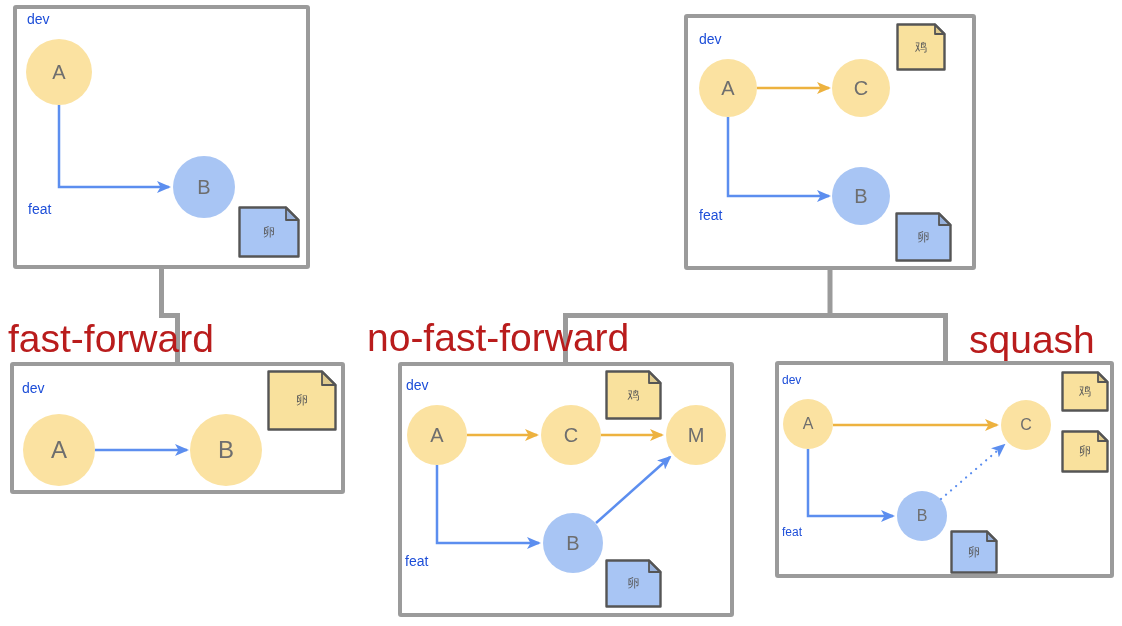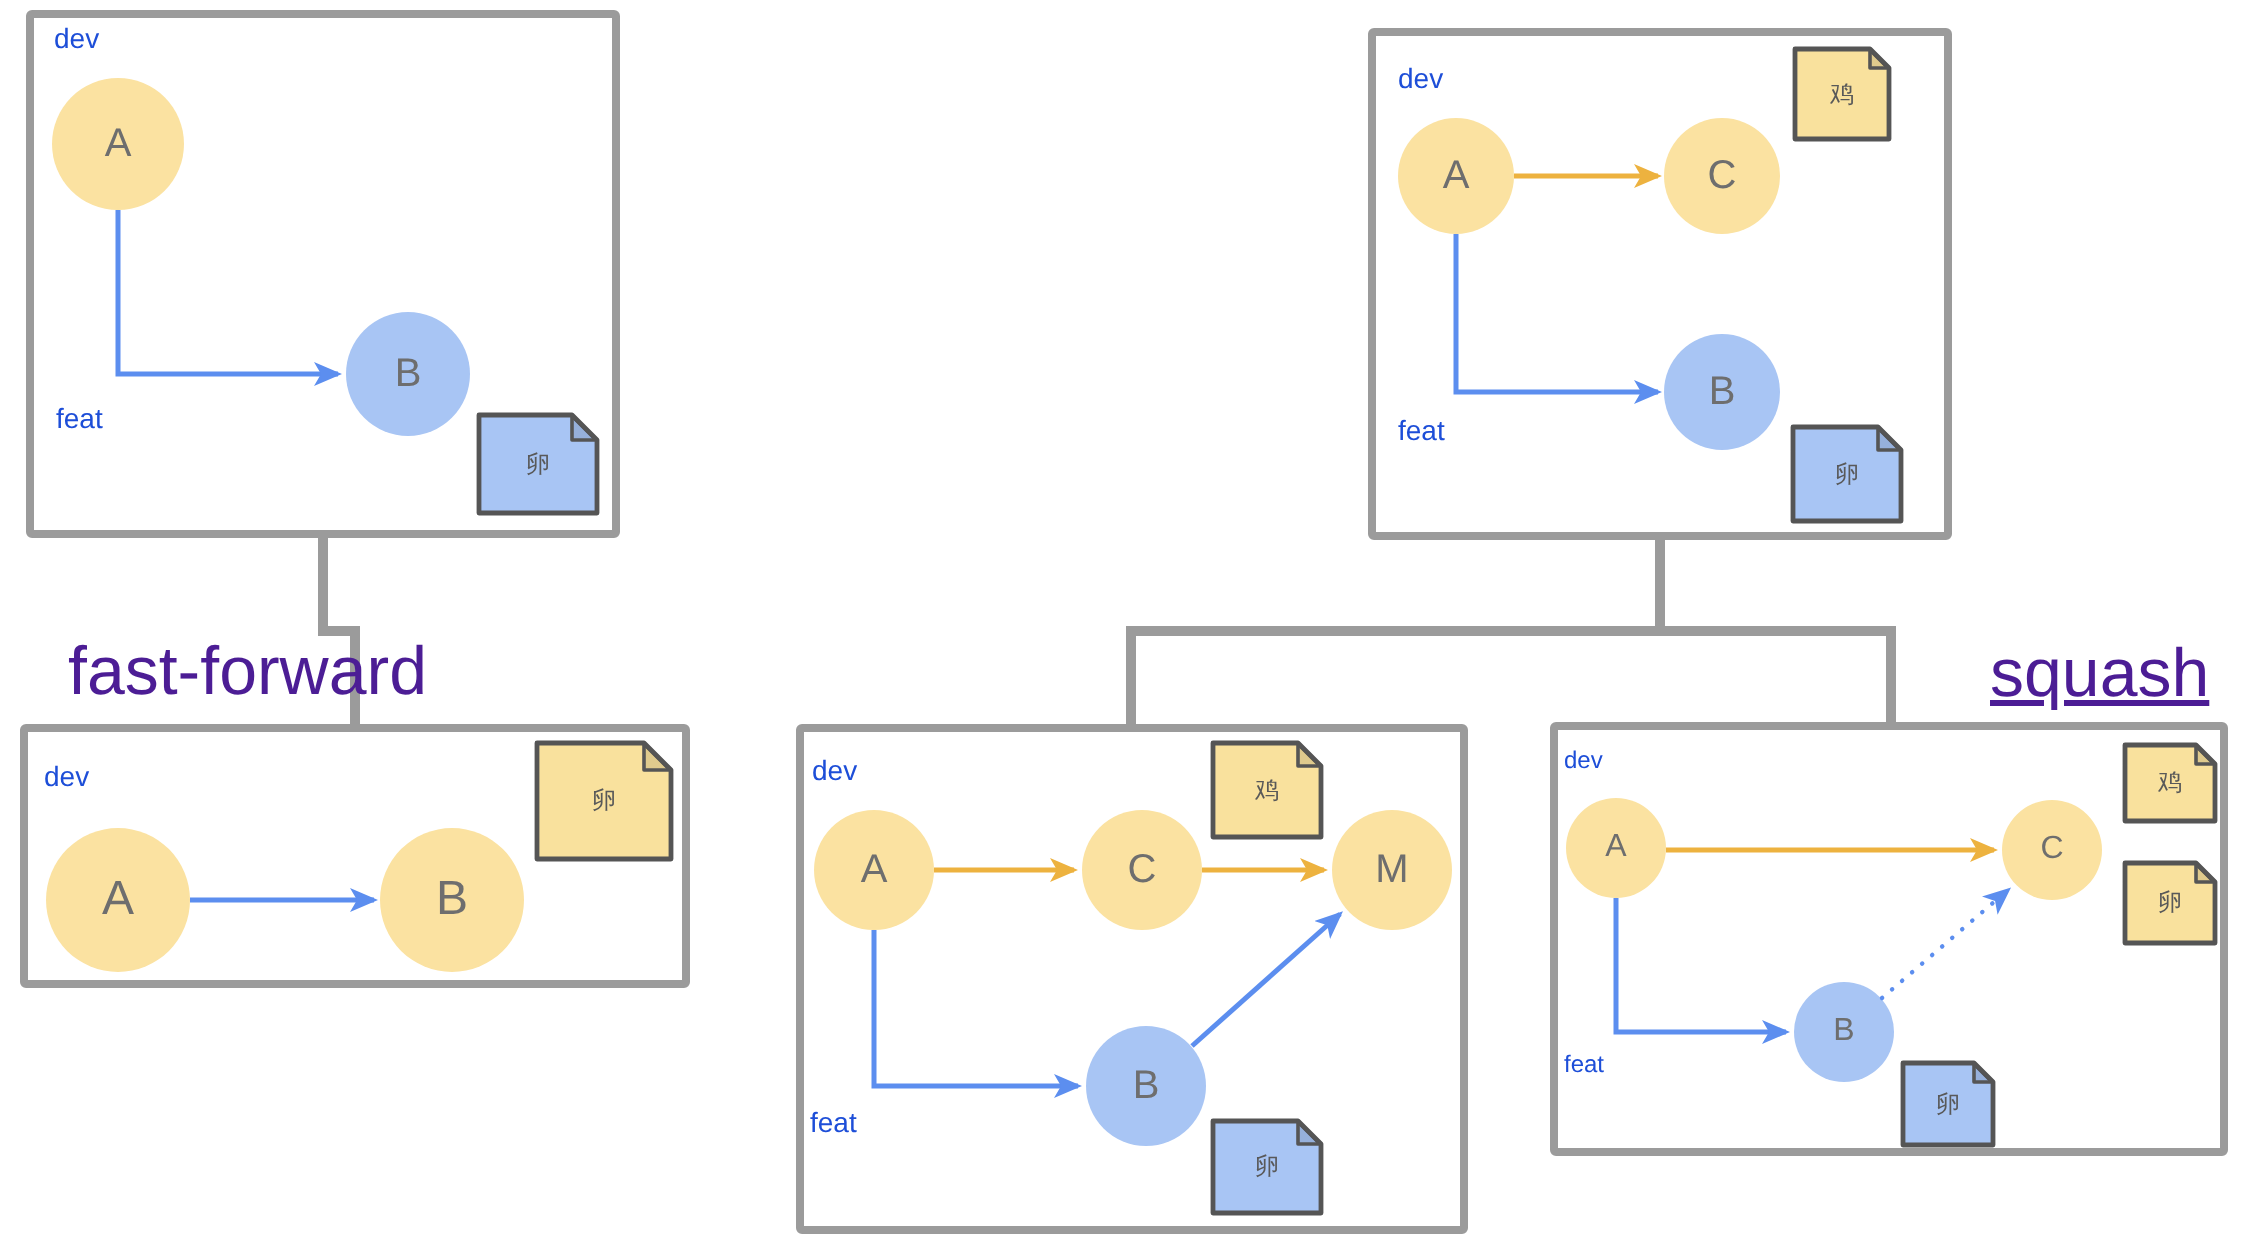--- a/index.html
+++ b/index.html
@@ -27,7 +27,7 @@
   .note .char { position:absolute; left:0; top:0; right:0; bottom:0; display:flex; align-items:center;
                 justify-content:center; font-size:12px; color:#595959; }
 
-  .title { position:absolute; font-size:34px; color:#4c1d95; white-space:nowrap; line-height:1.1;margin-left:26px; }
+  .title { position:absolute; font-size:39px; color:#b91c1c; white-space:nowrap; line-height:1.1; }
 
   .overlay { position:absolute; left:0; top:0; width:1122px; height:626px; pointer-events:none; }
 </style>

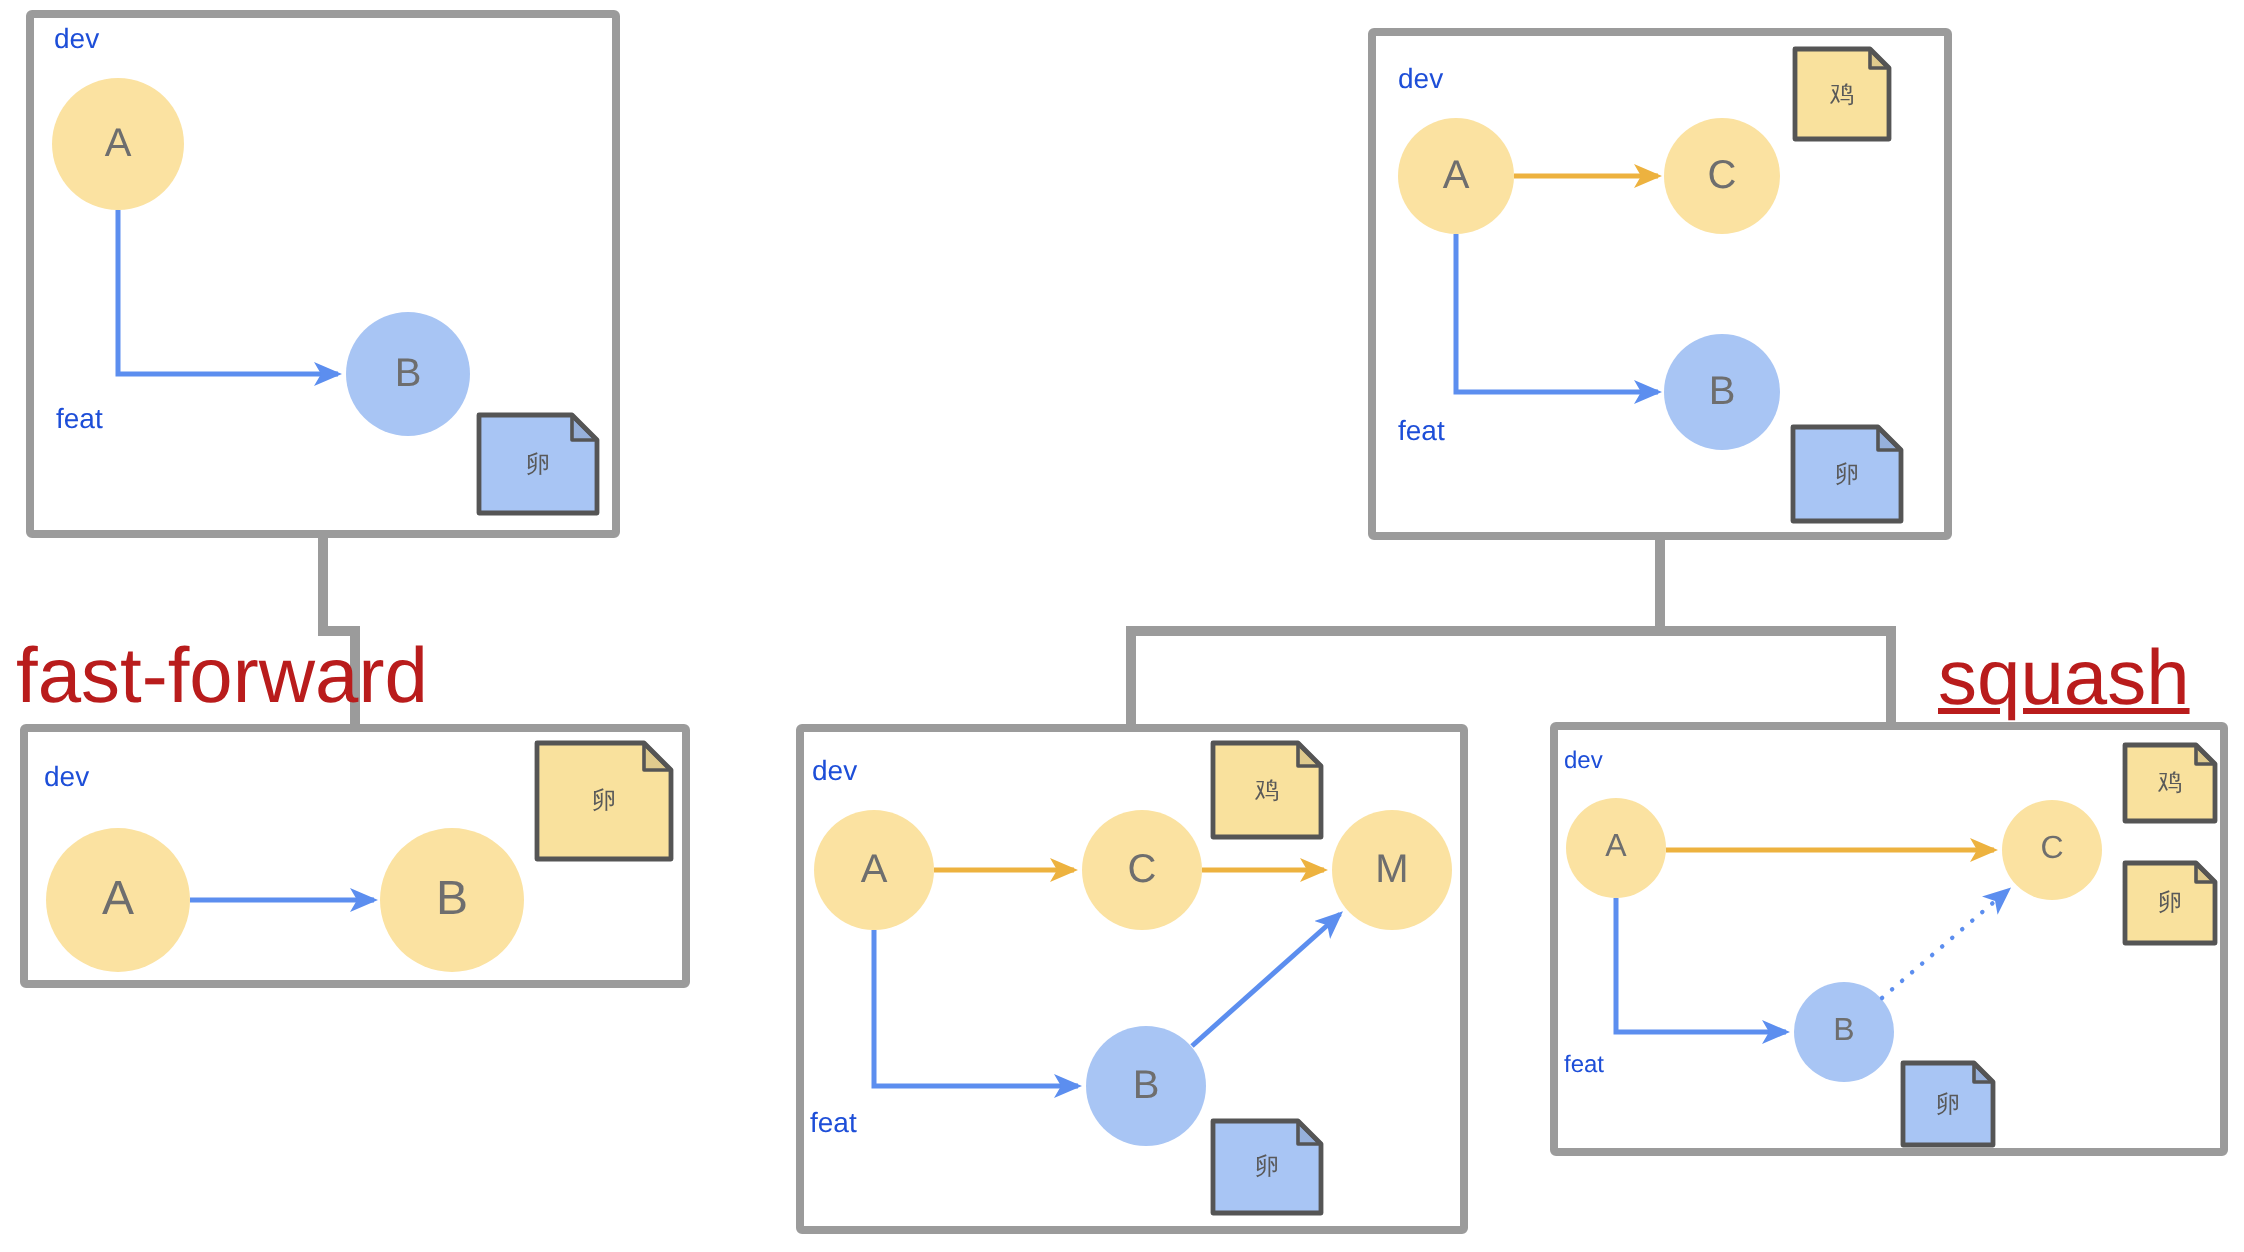--- a/index.html
+++ b/index.html
@@ -197,6 +197,7 @@
   </svg>
 
   <div class="title" style="left:8px; top:318px;">fast-forward</div>
+  <div class="title" style="left:367px; top:317px;">no-fast-forward</div>
   <div class="title" style="left:969px; top:319px;text-decoration:underline;">squash</div>
 
 </div>

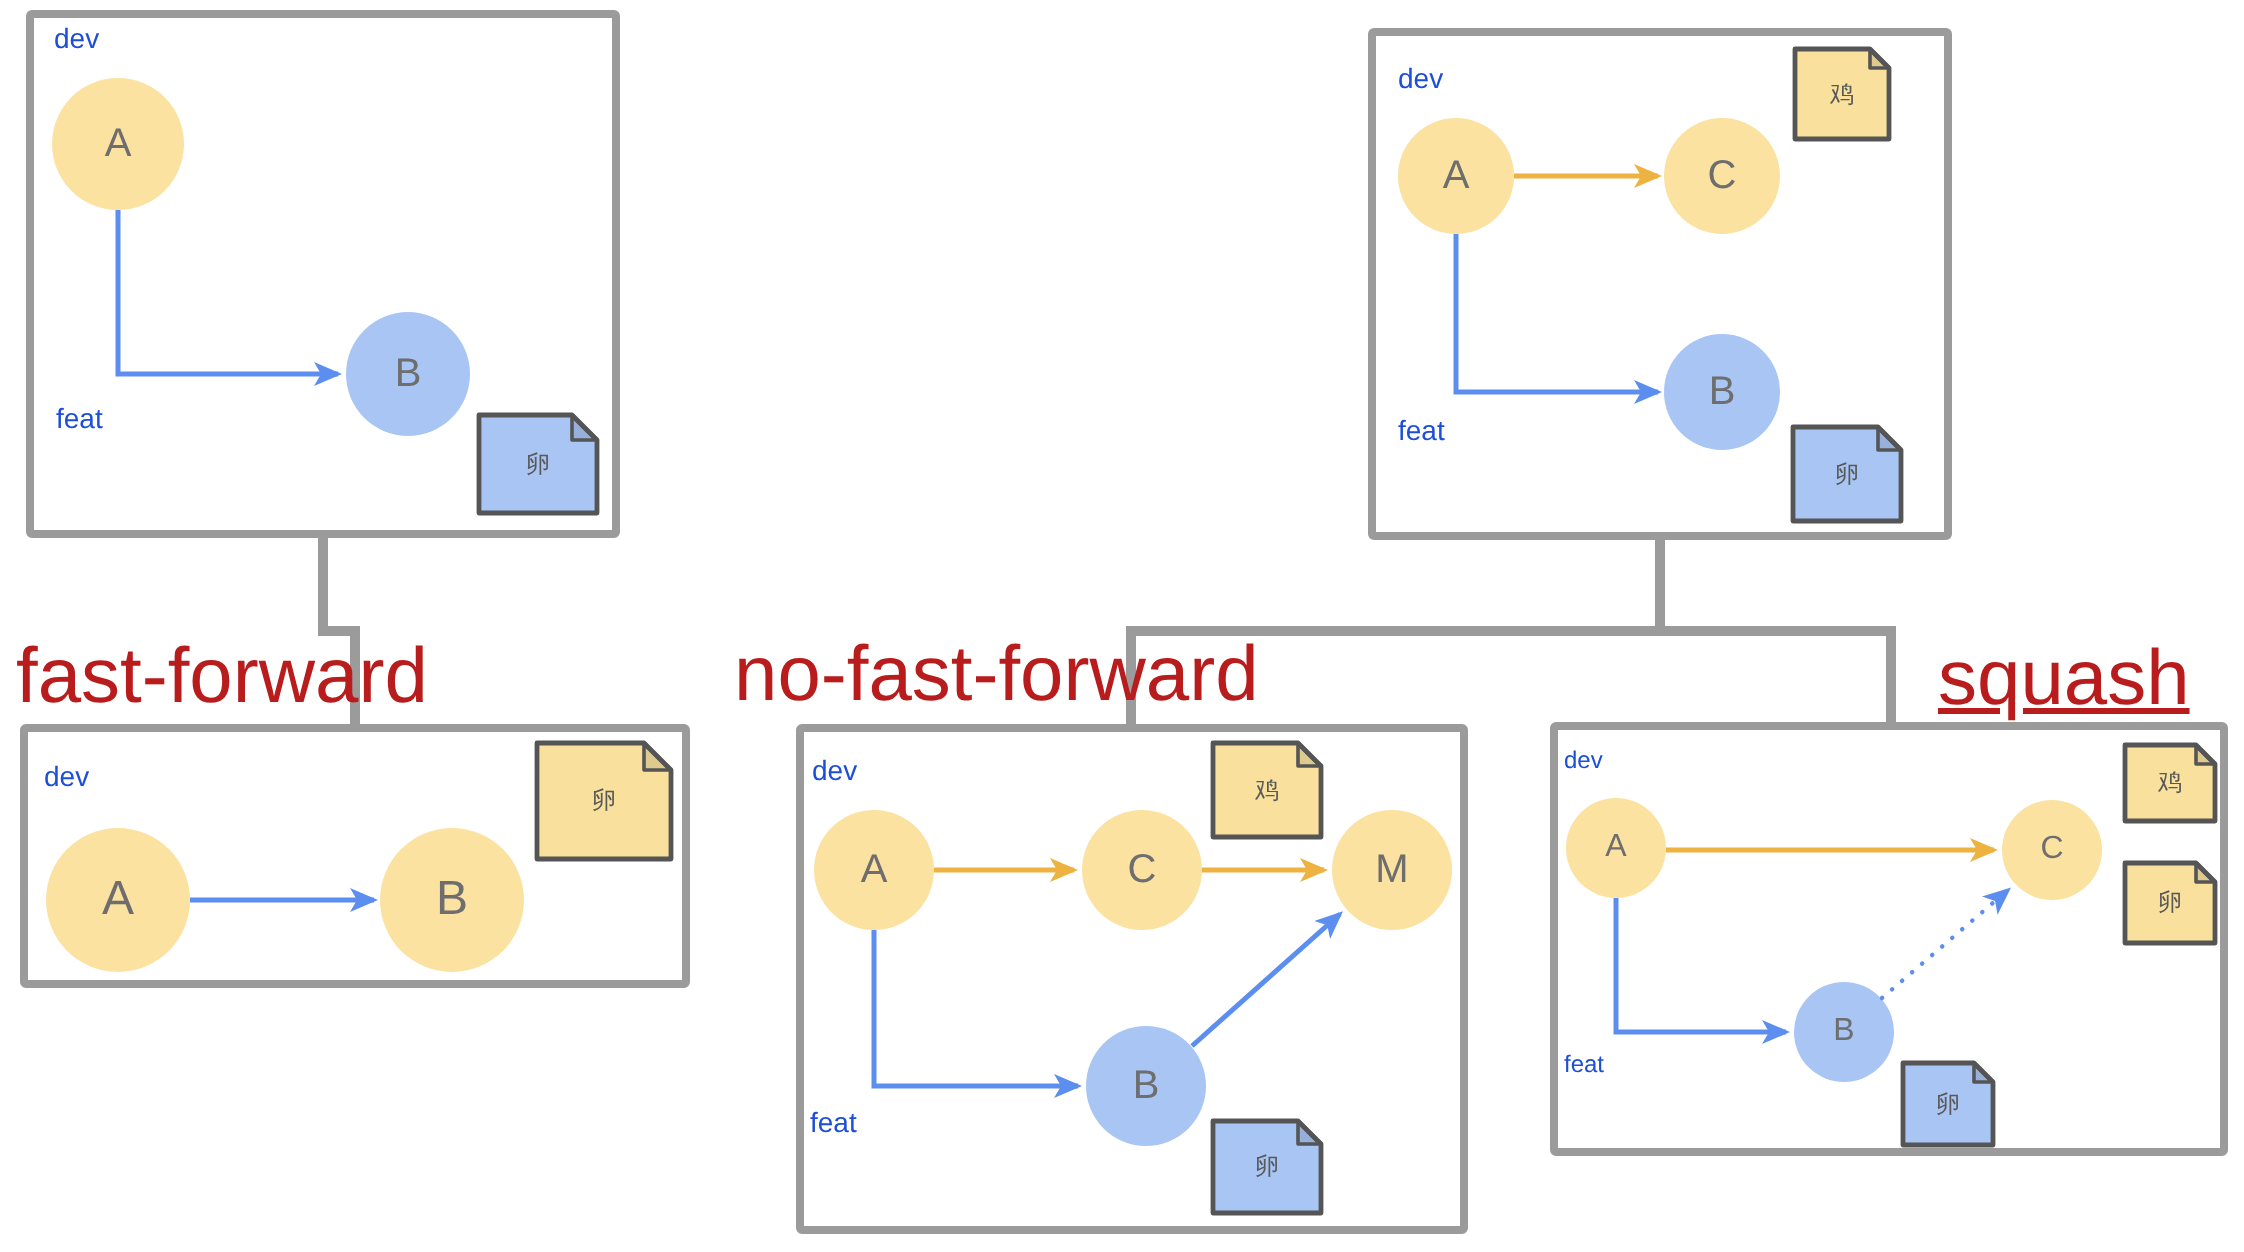--- a/index.html
+++ b/index.html
@@ -198,7 +198,7 @@
 
   <div class="title" style="left:8px; top:318px;">fast-forward</div>
   <div class="title" style="left:367px; top:317px;">no-fast-forward</div>
-  <div class="title" style="left:969px; top:319px;text-decoration:underline;">squash</div>
+  <div class="title" style="left:969px; top:319px;">squash</div>
 
 </div>
 

